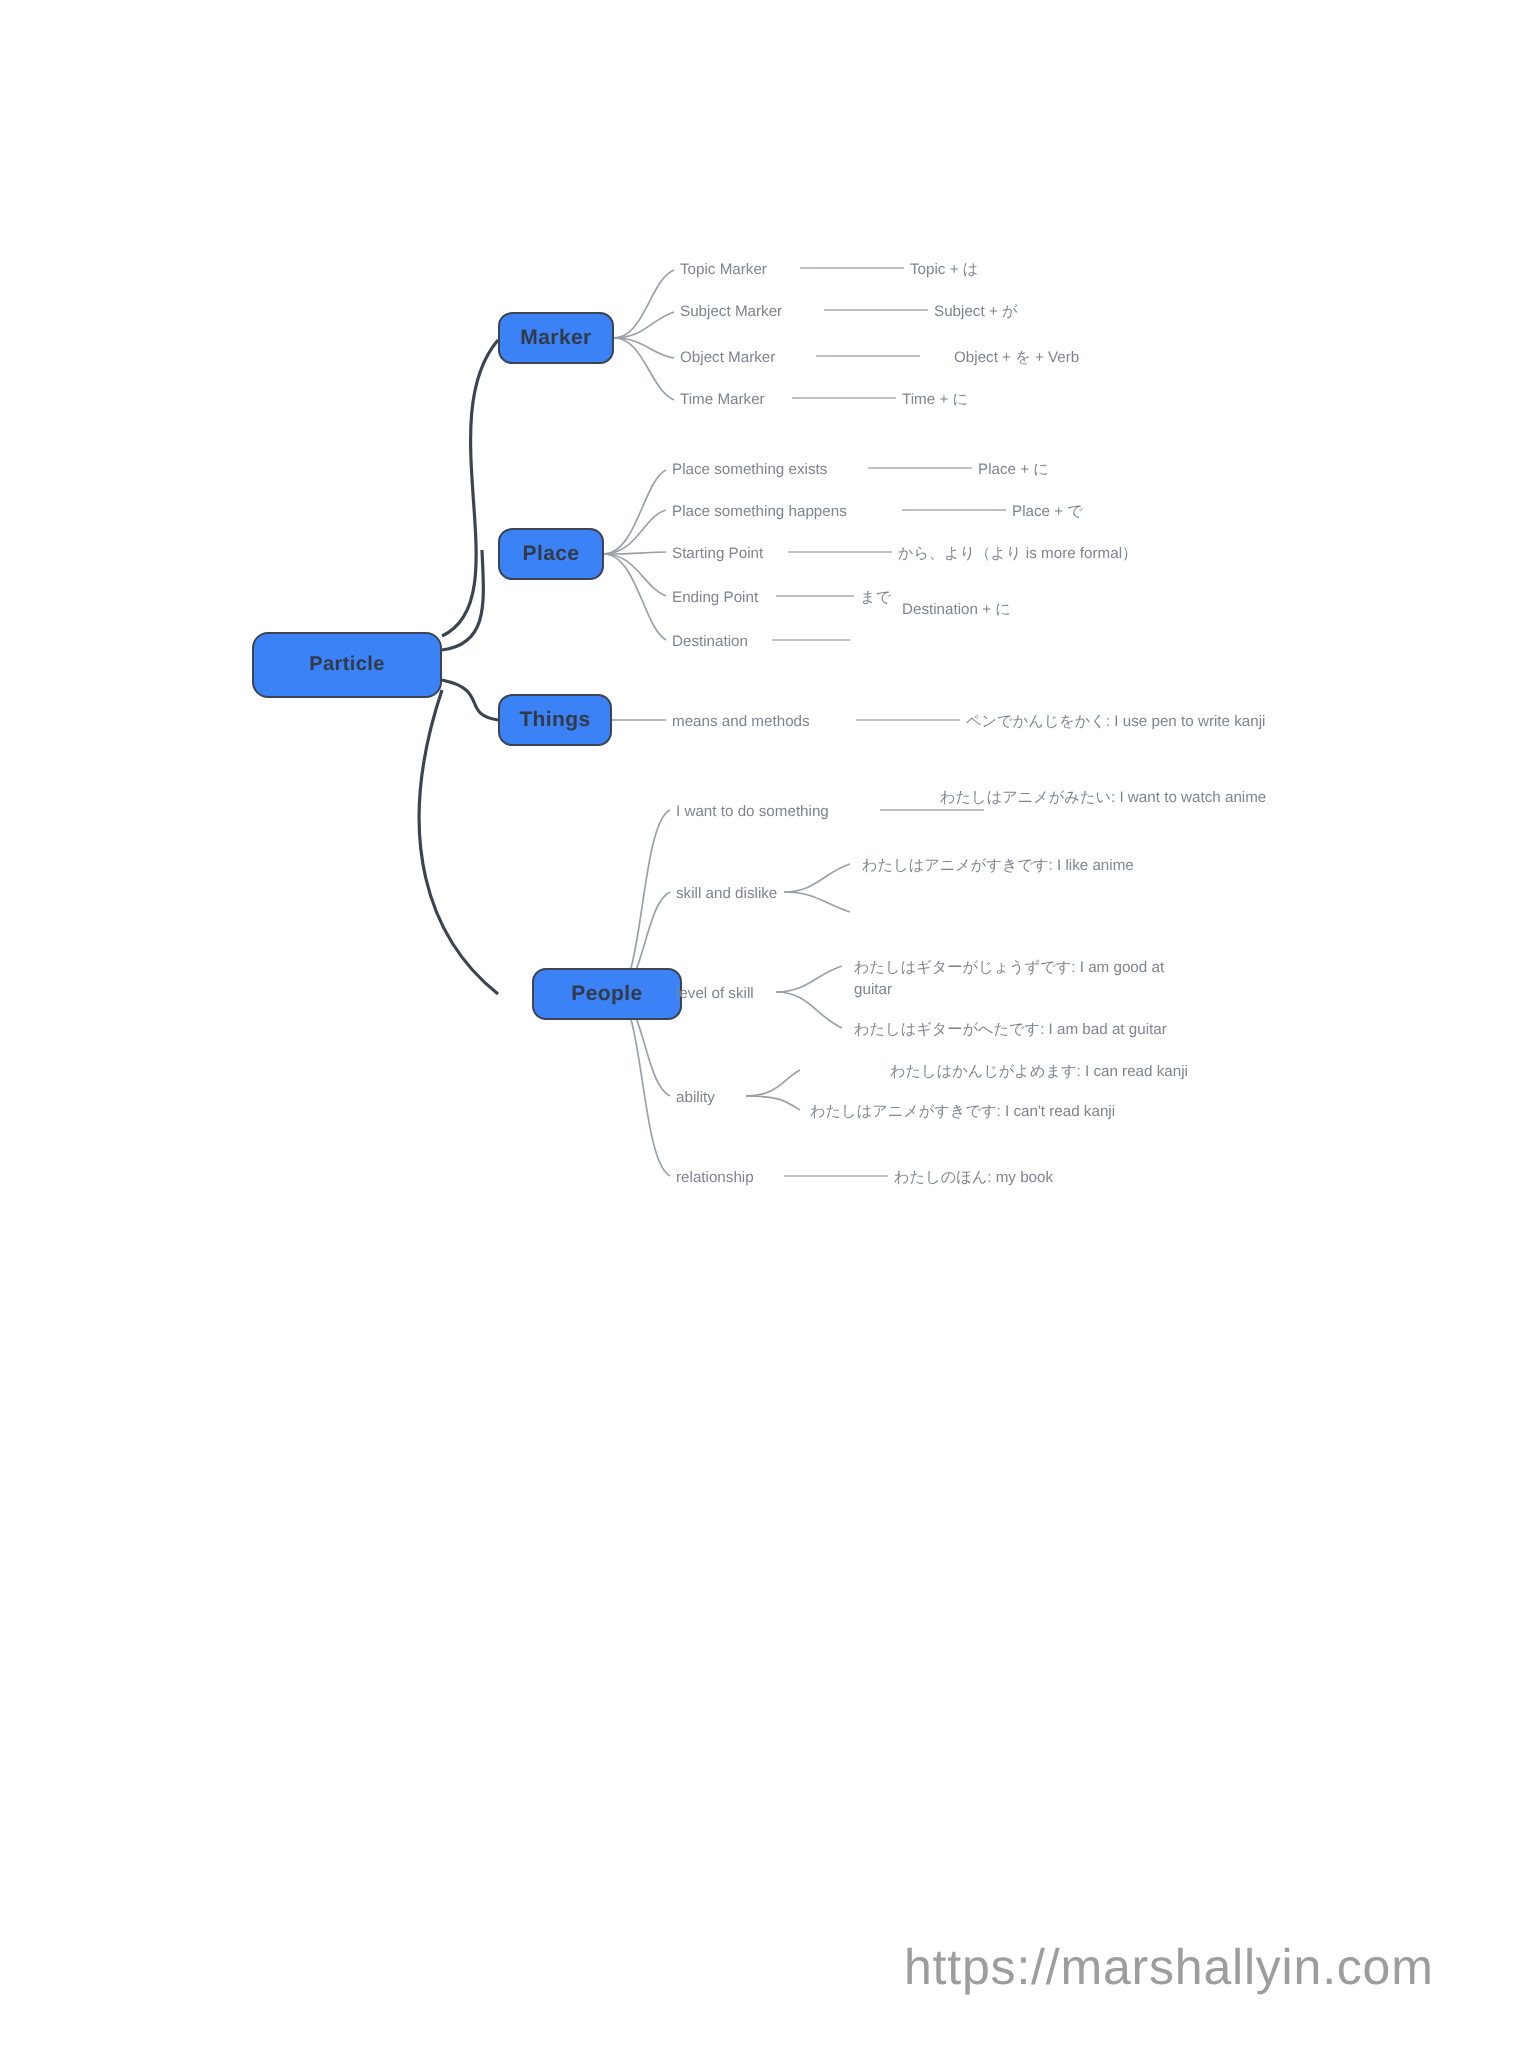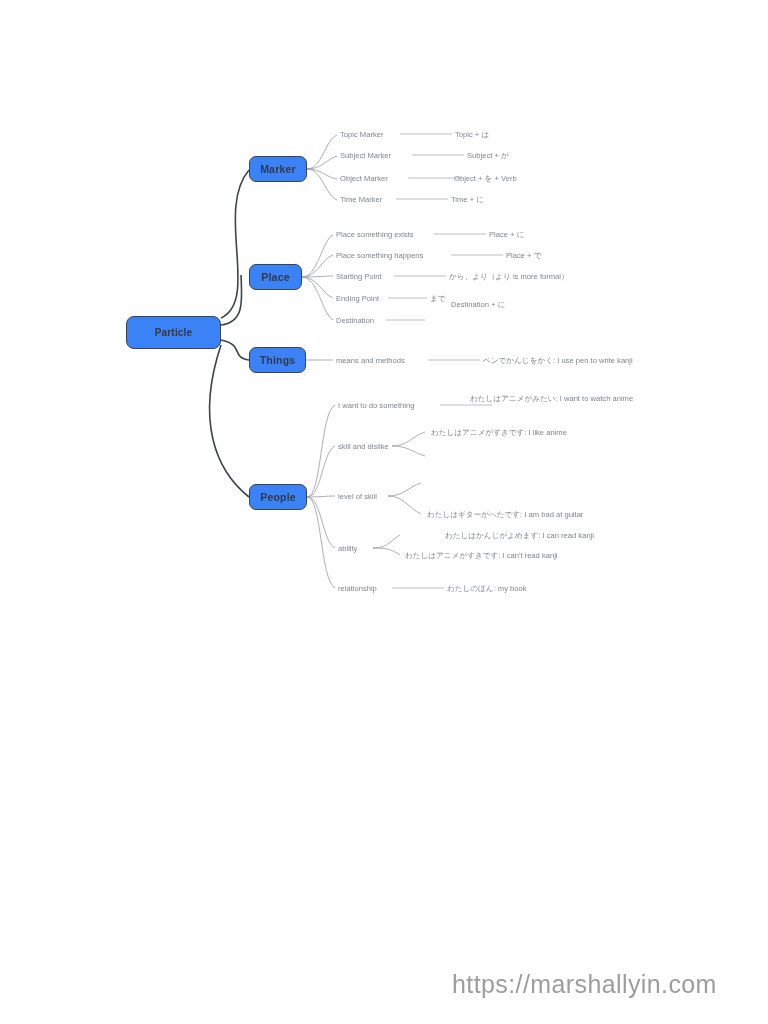--- a/index.html
+++ b/index.html
@@ -158,7 +158,7 @@
   <div class="leaf" style="left:467px; top:151px;">Subject + が</div>
 
   <div class="leaf" style="left:340px; top:174px;">Object Marker</div>
-  <div class="leaf" style="left:454px; top:174px;">Object + を + Verb</div>
+  <div class="leaf" style="left:477px; top:174px;">Object + を + Verb</div>
 
   <div class="leaf" style="left:340px; top:195px;">Time Marker</div>
   <div class="leaf" style="left:451px; top:195px;">Time + に</div>

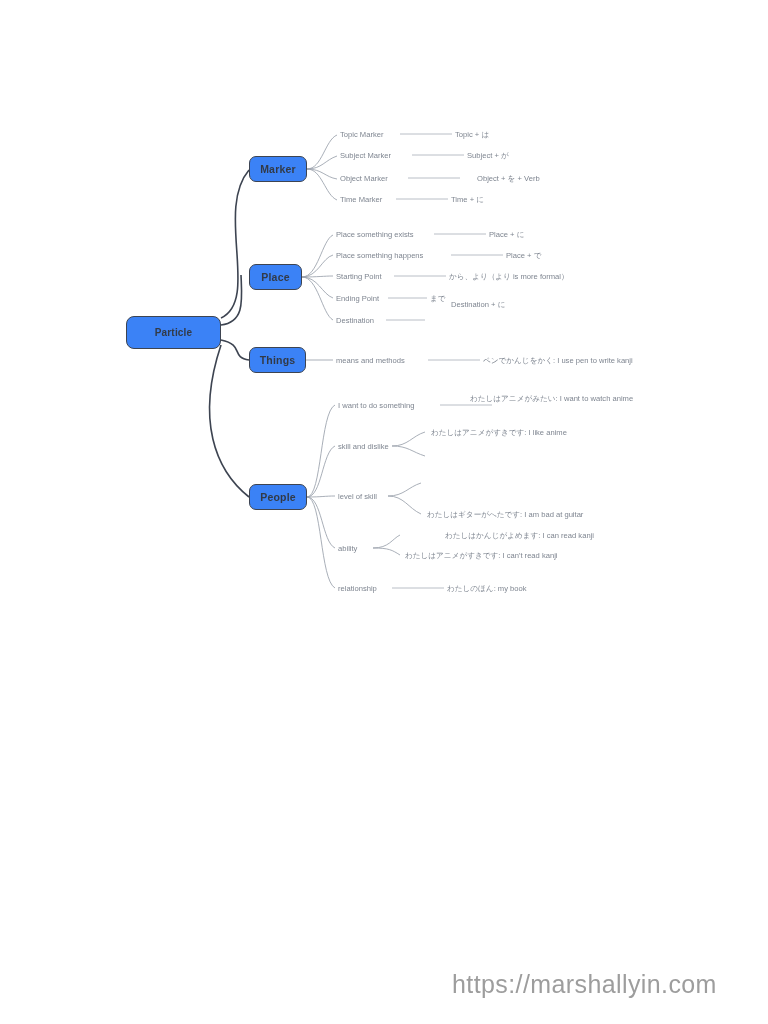--- a/index.html
+++ b/index.html
@@ -188,6 +188,7 @@
   <div class="leaf" style="left:431px; top:428px;">わたしはアニメがすきです:  I like anime</div>
 
   <div class="leaf" style="left:338px; top:492px;">level of skill</div>
+  <div class="leaf wrap" style="left:427px; top:479px; width:168px;">わたしはギターがじょうずです: I am good at guitar</div>
   <div class="leaf" style="left:427px; top:510px;">わたしはギターがへたです: I am bad at guitar</div>
 
   <div class="leaf" style="left:338px; top:544px;">ability</div>

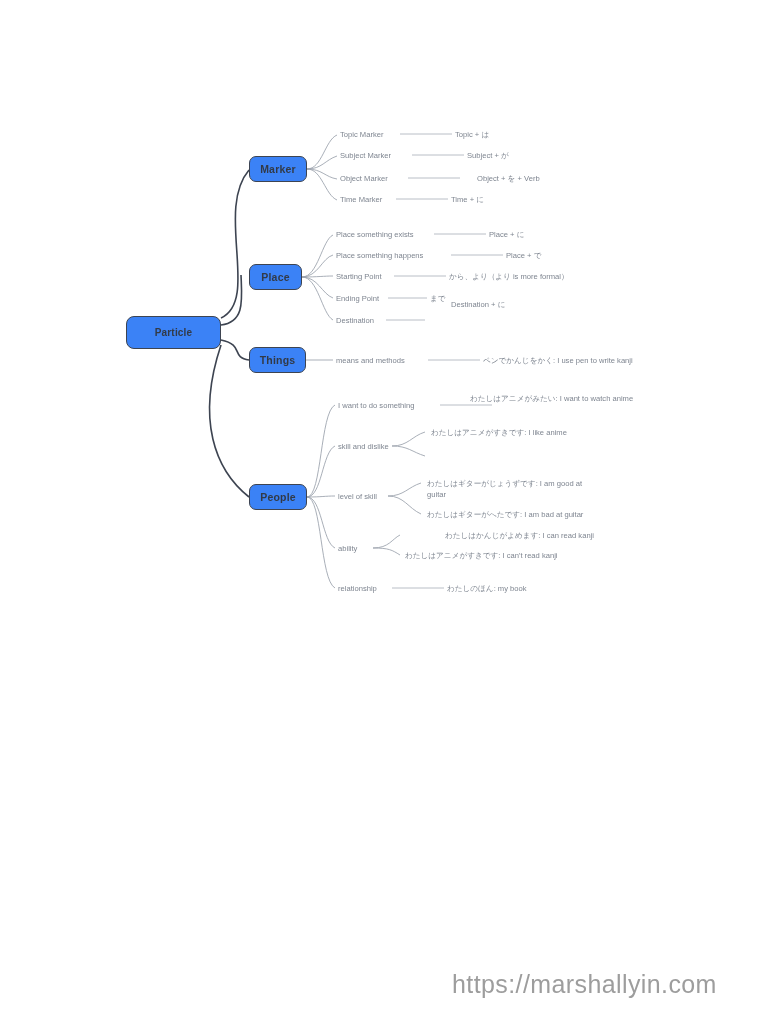--- a/index.html
+++ b/index.html
@@ -149,7 +149,7 @@
 
   <div class="node-box node-branch" style="left:249px; top:347px; width:57px; height:26px;">Things</div>
 
-  <div class="node-box node-branch" style="left:249px; top:484px; width:58px; height:26px;">People</div>
+  <div class="node-box node-branch" style="left:266px; top:484px; width:75px; height:26px;">People</div>
 
   <div class="leaf" style="left:340px; top:130px;">Topic Marker</div>
   <div class="leaf" style="left:455px; top:130px;">Topic + は</div>

